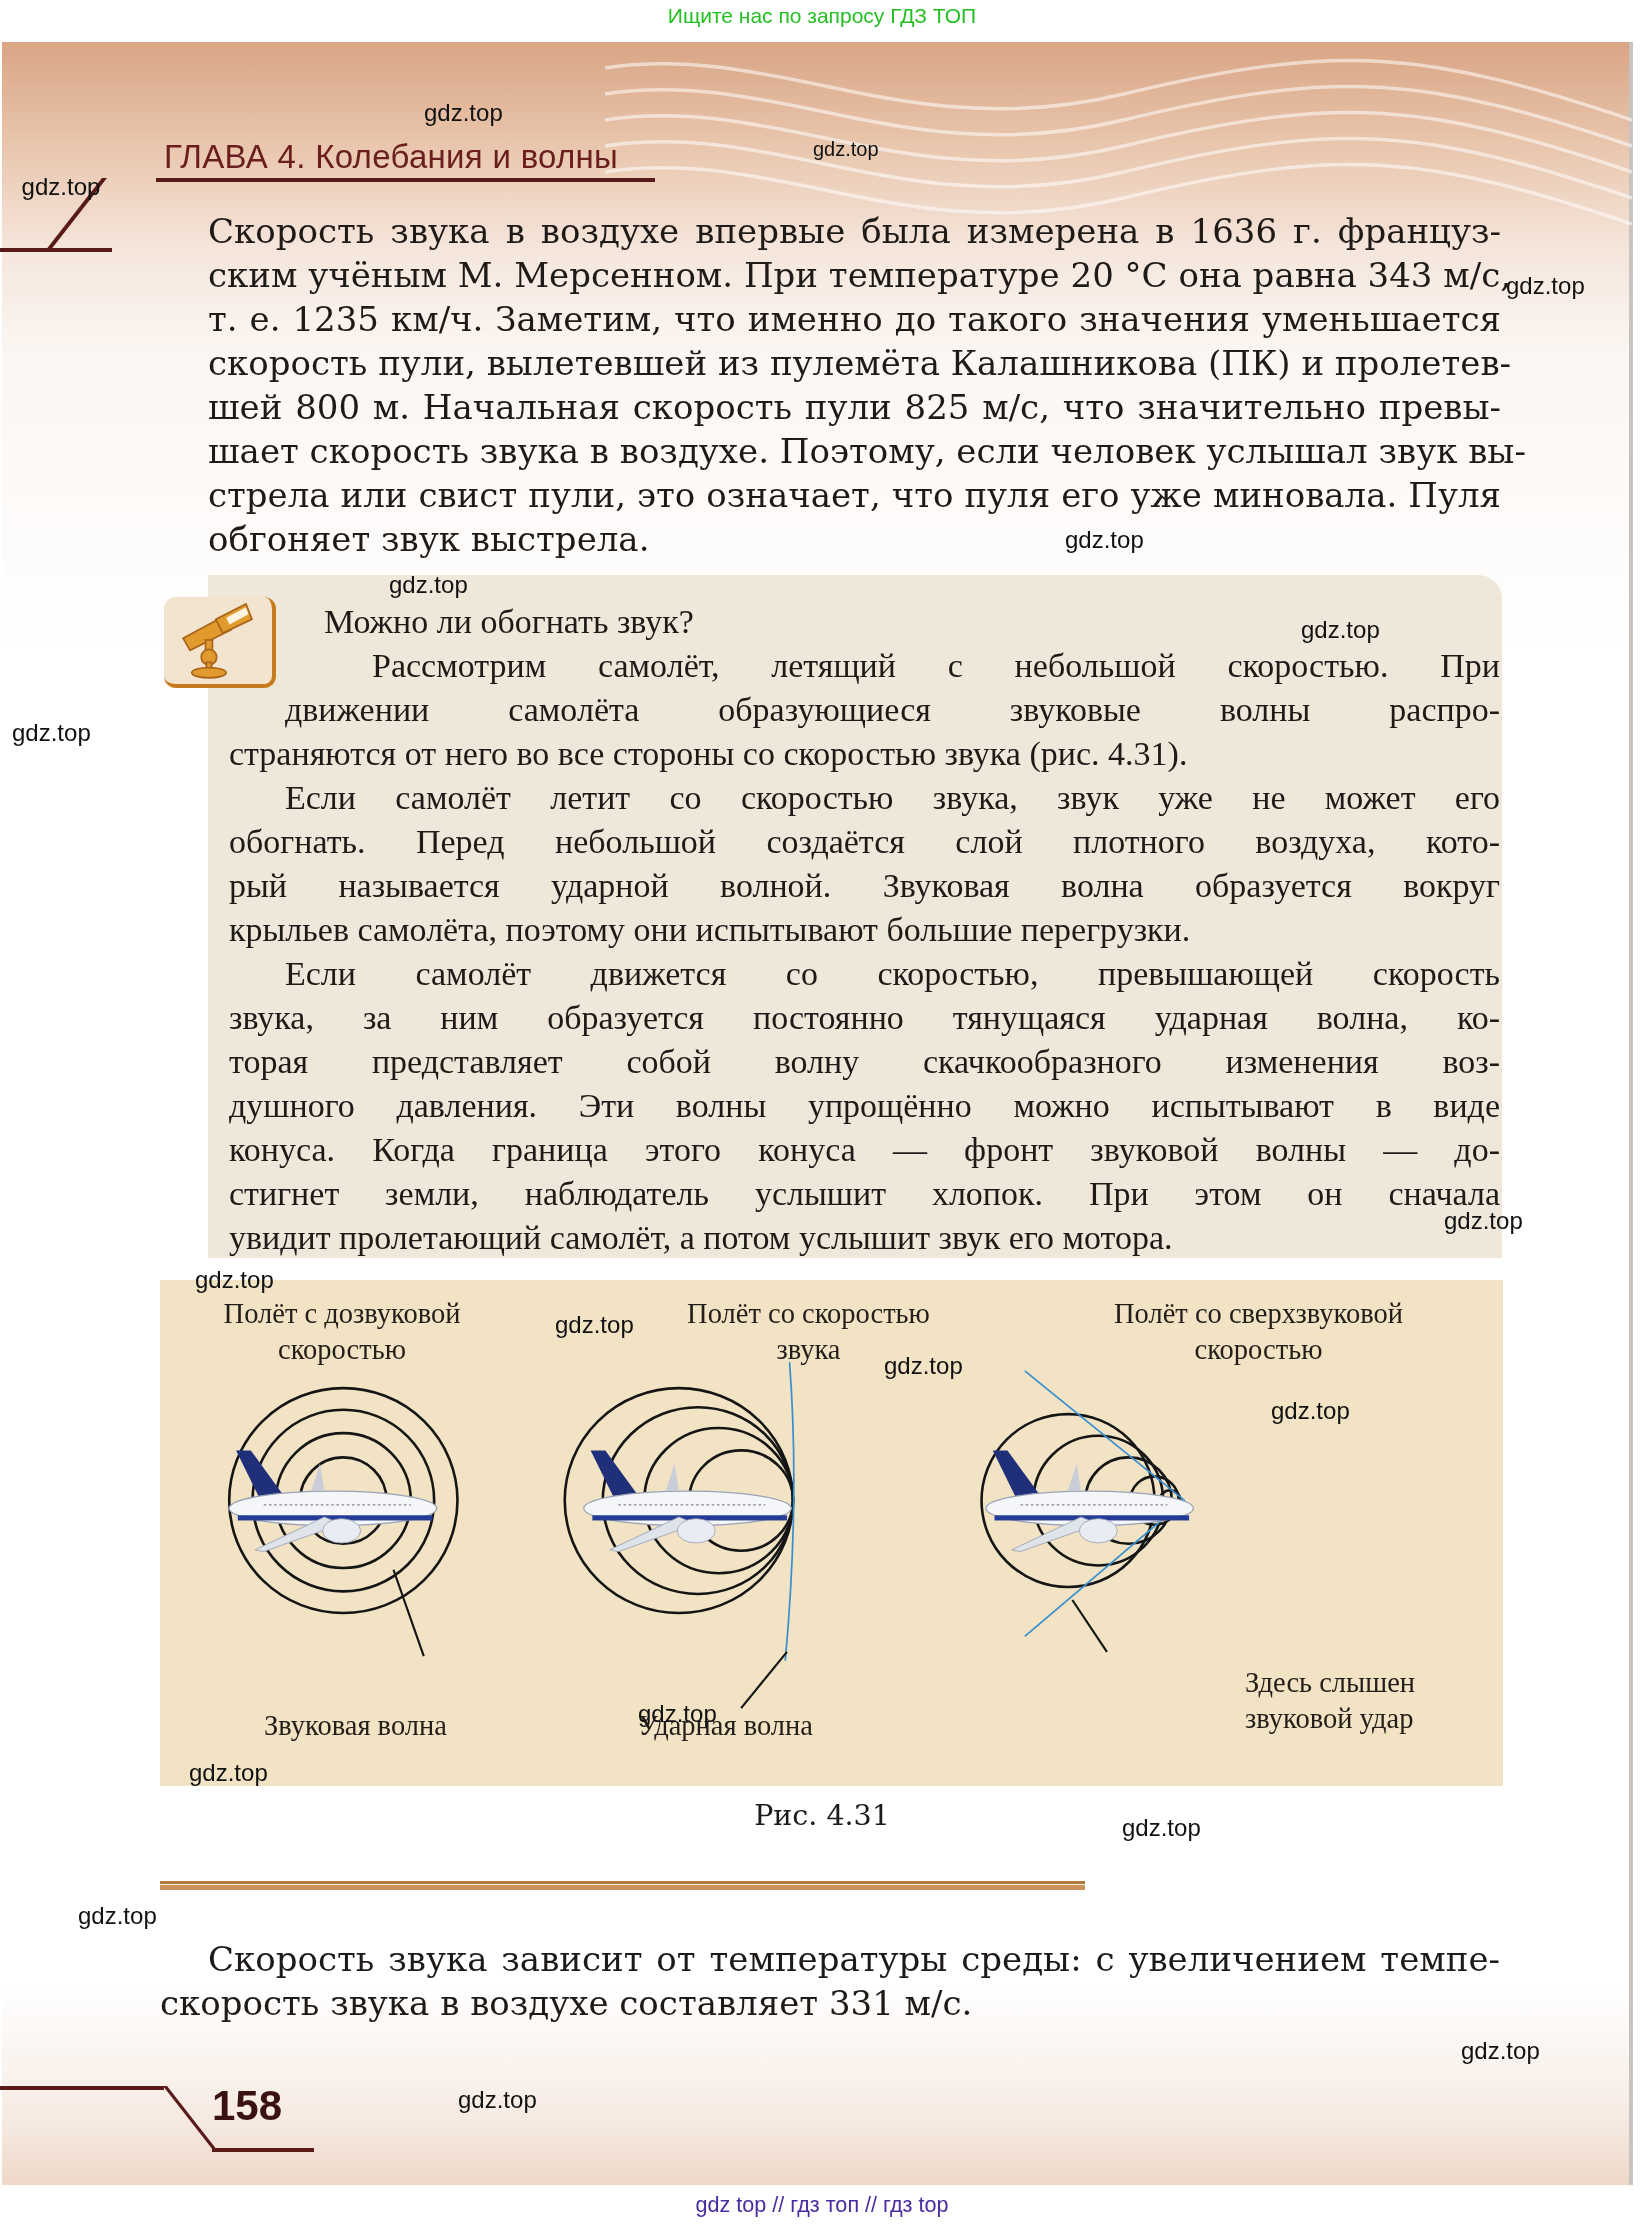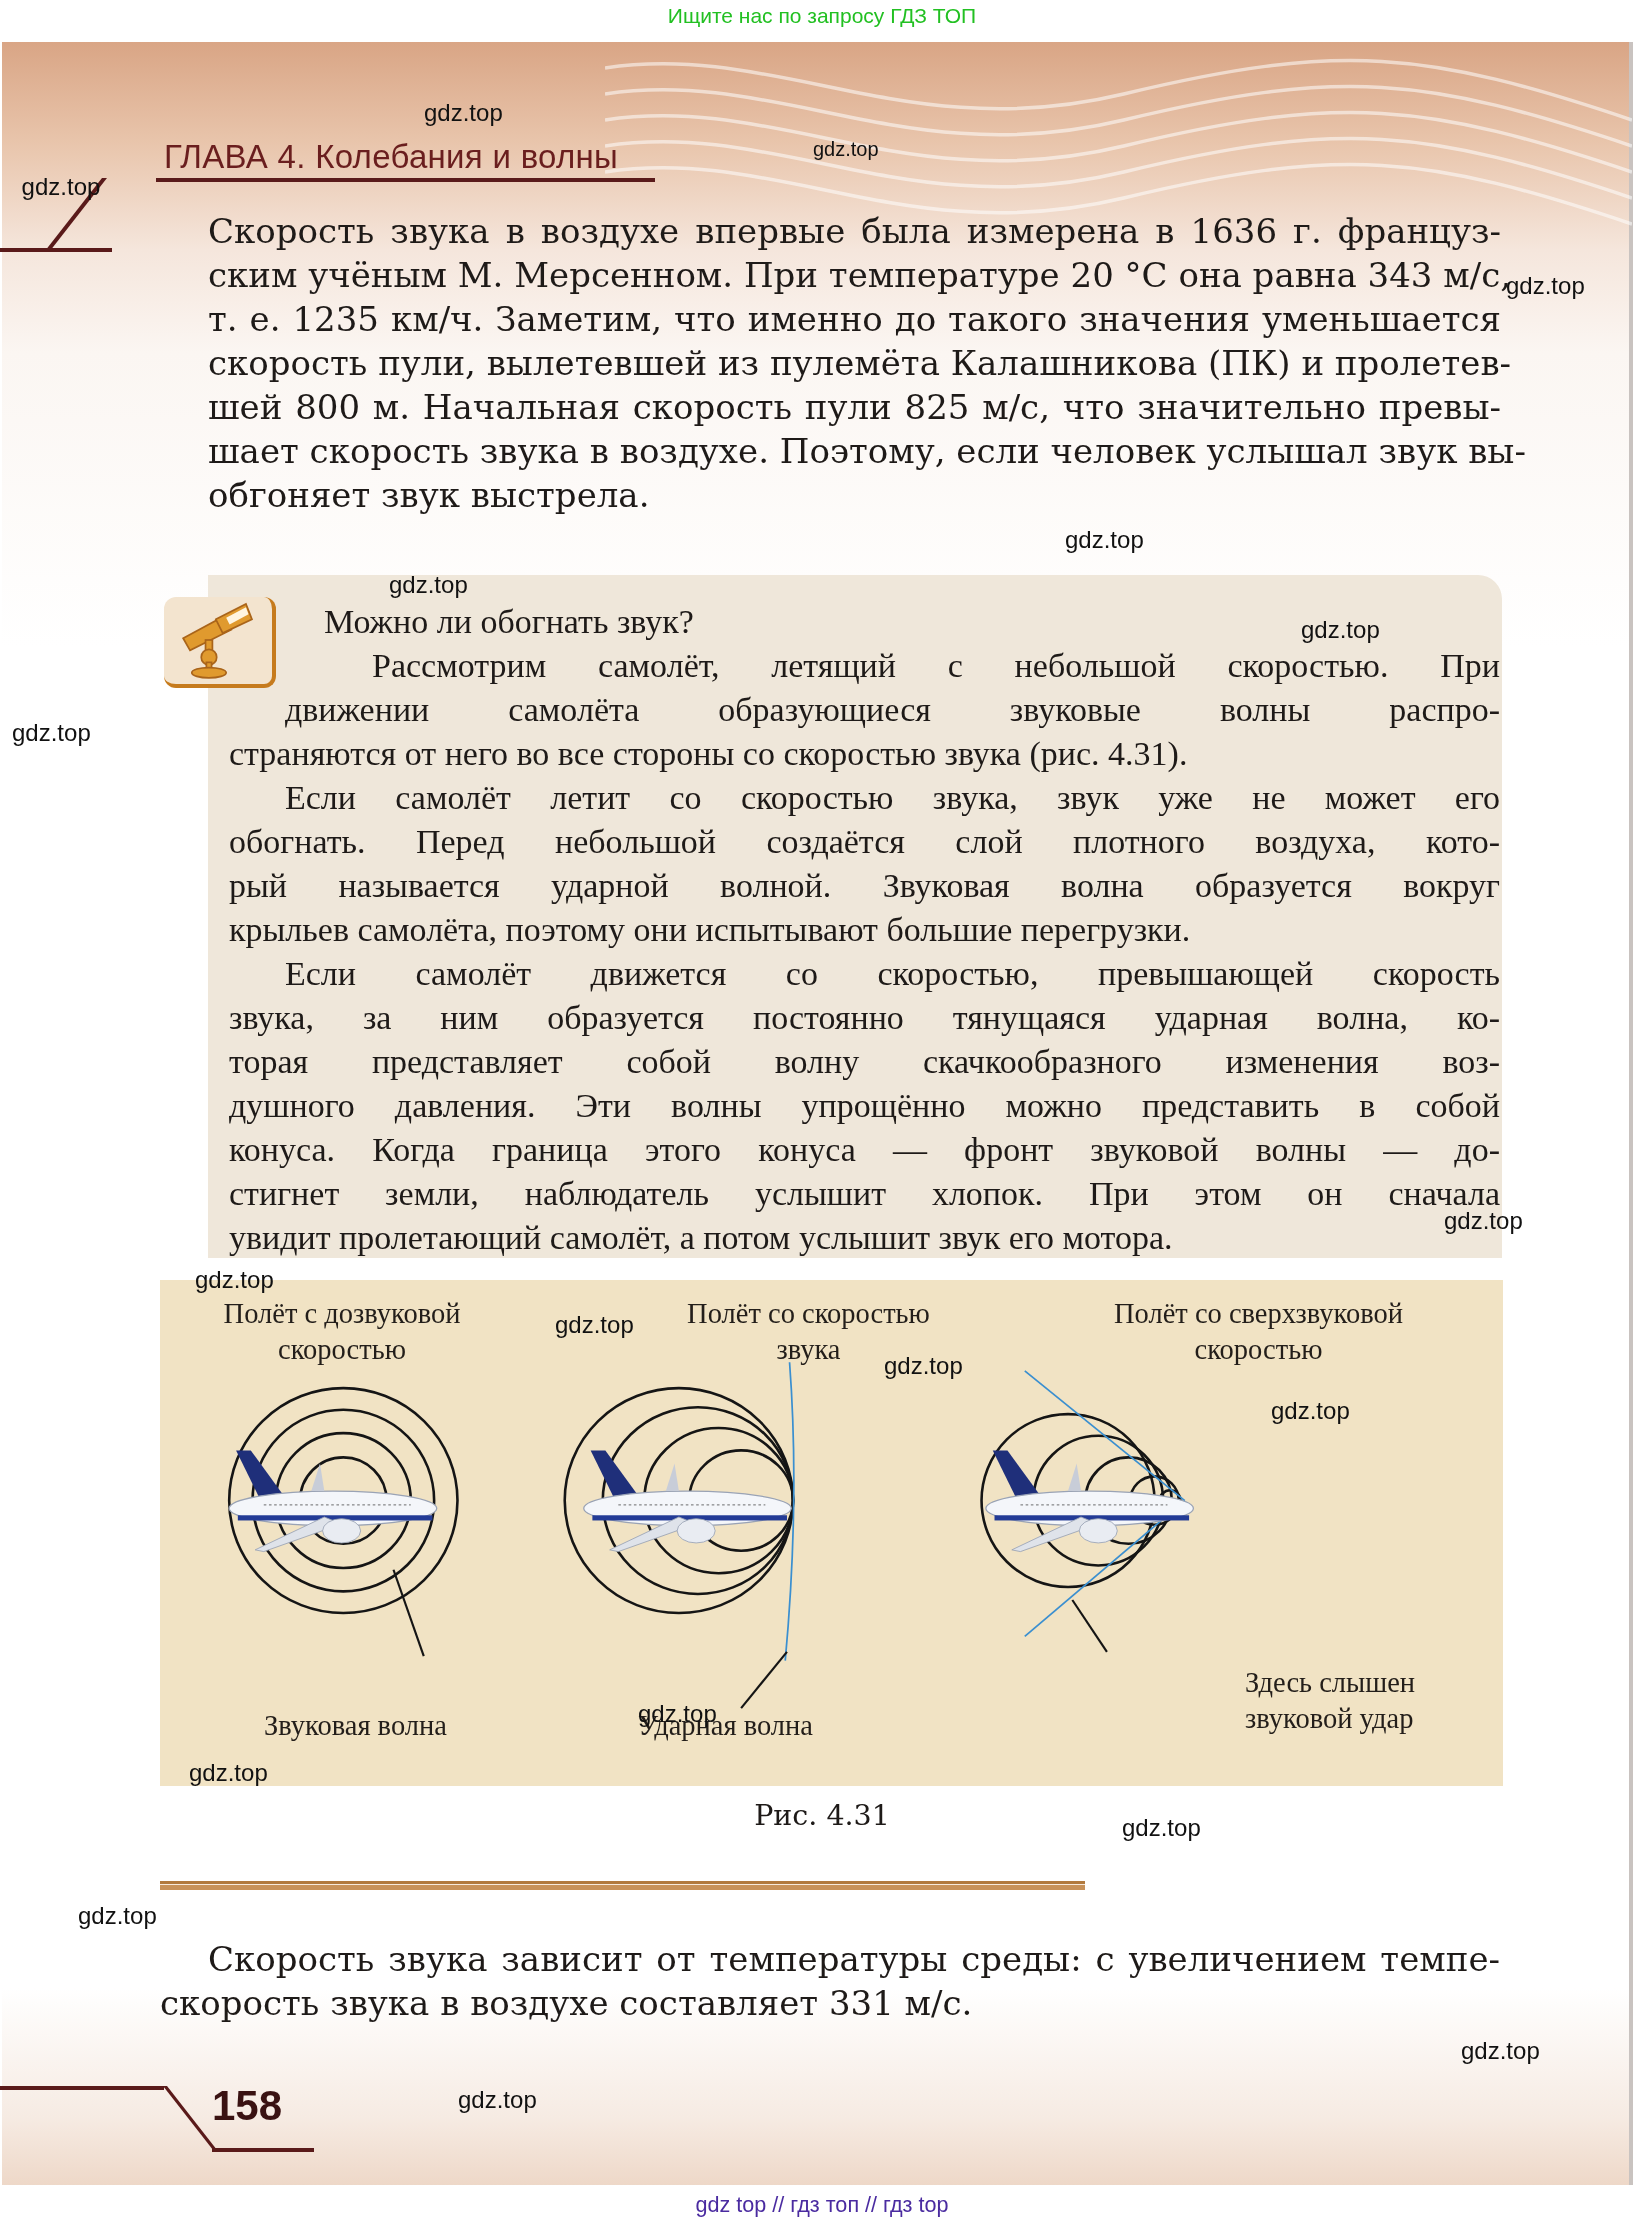--- a/index.html
+++ b/index.html
@@ -71,6 +71,7 @@
   <span class="line">скорость пули, вылетевшей из пулемёта Калашникова (ПК) и пролетев-</span>
   <span class="line">шей 800 м. Начальная скорость пули 825 м/с, что значительно превы-</span>
   <span class="line">шает скорость звука в воздухе. Поэтому, если человек услышал звук вы-</span>
+  <span class="line">стрела или свист пули, это означает, что пуля его уже миновала. Пуля</span>
   <span class="line last">обгоняет звук выстрела.</span>
 </div>
 

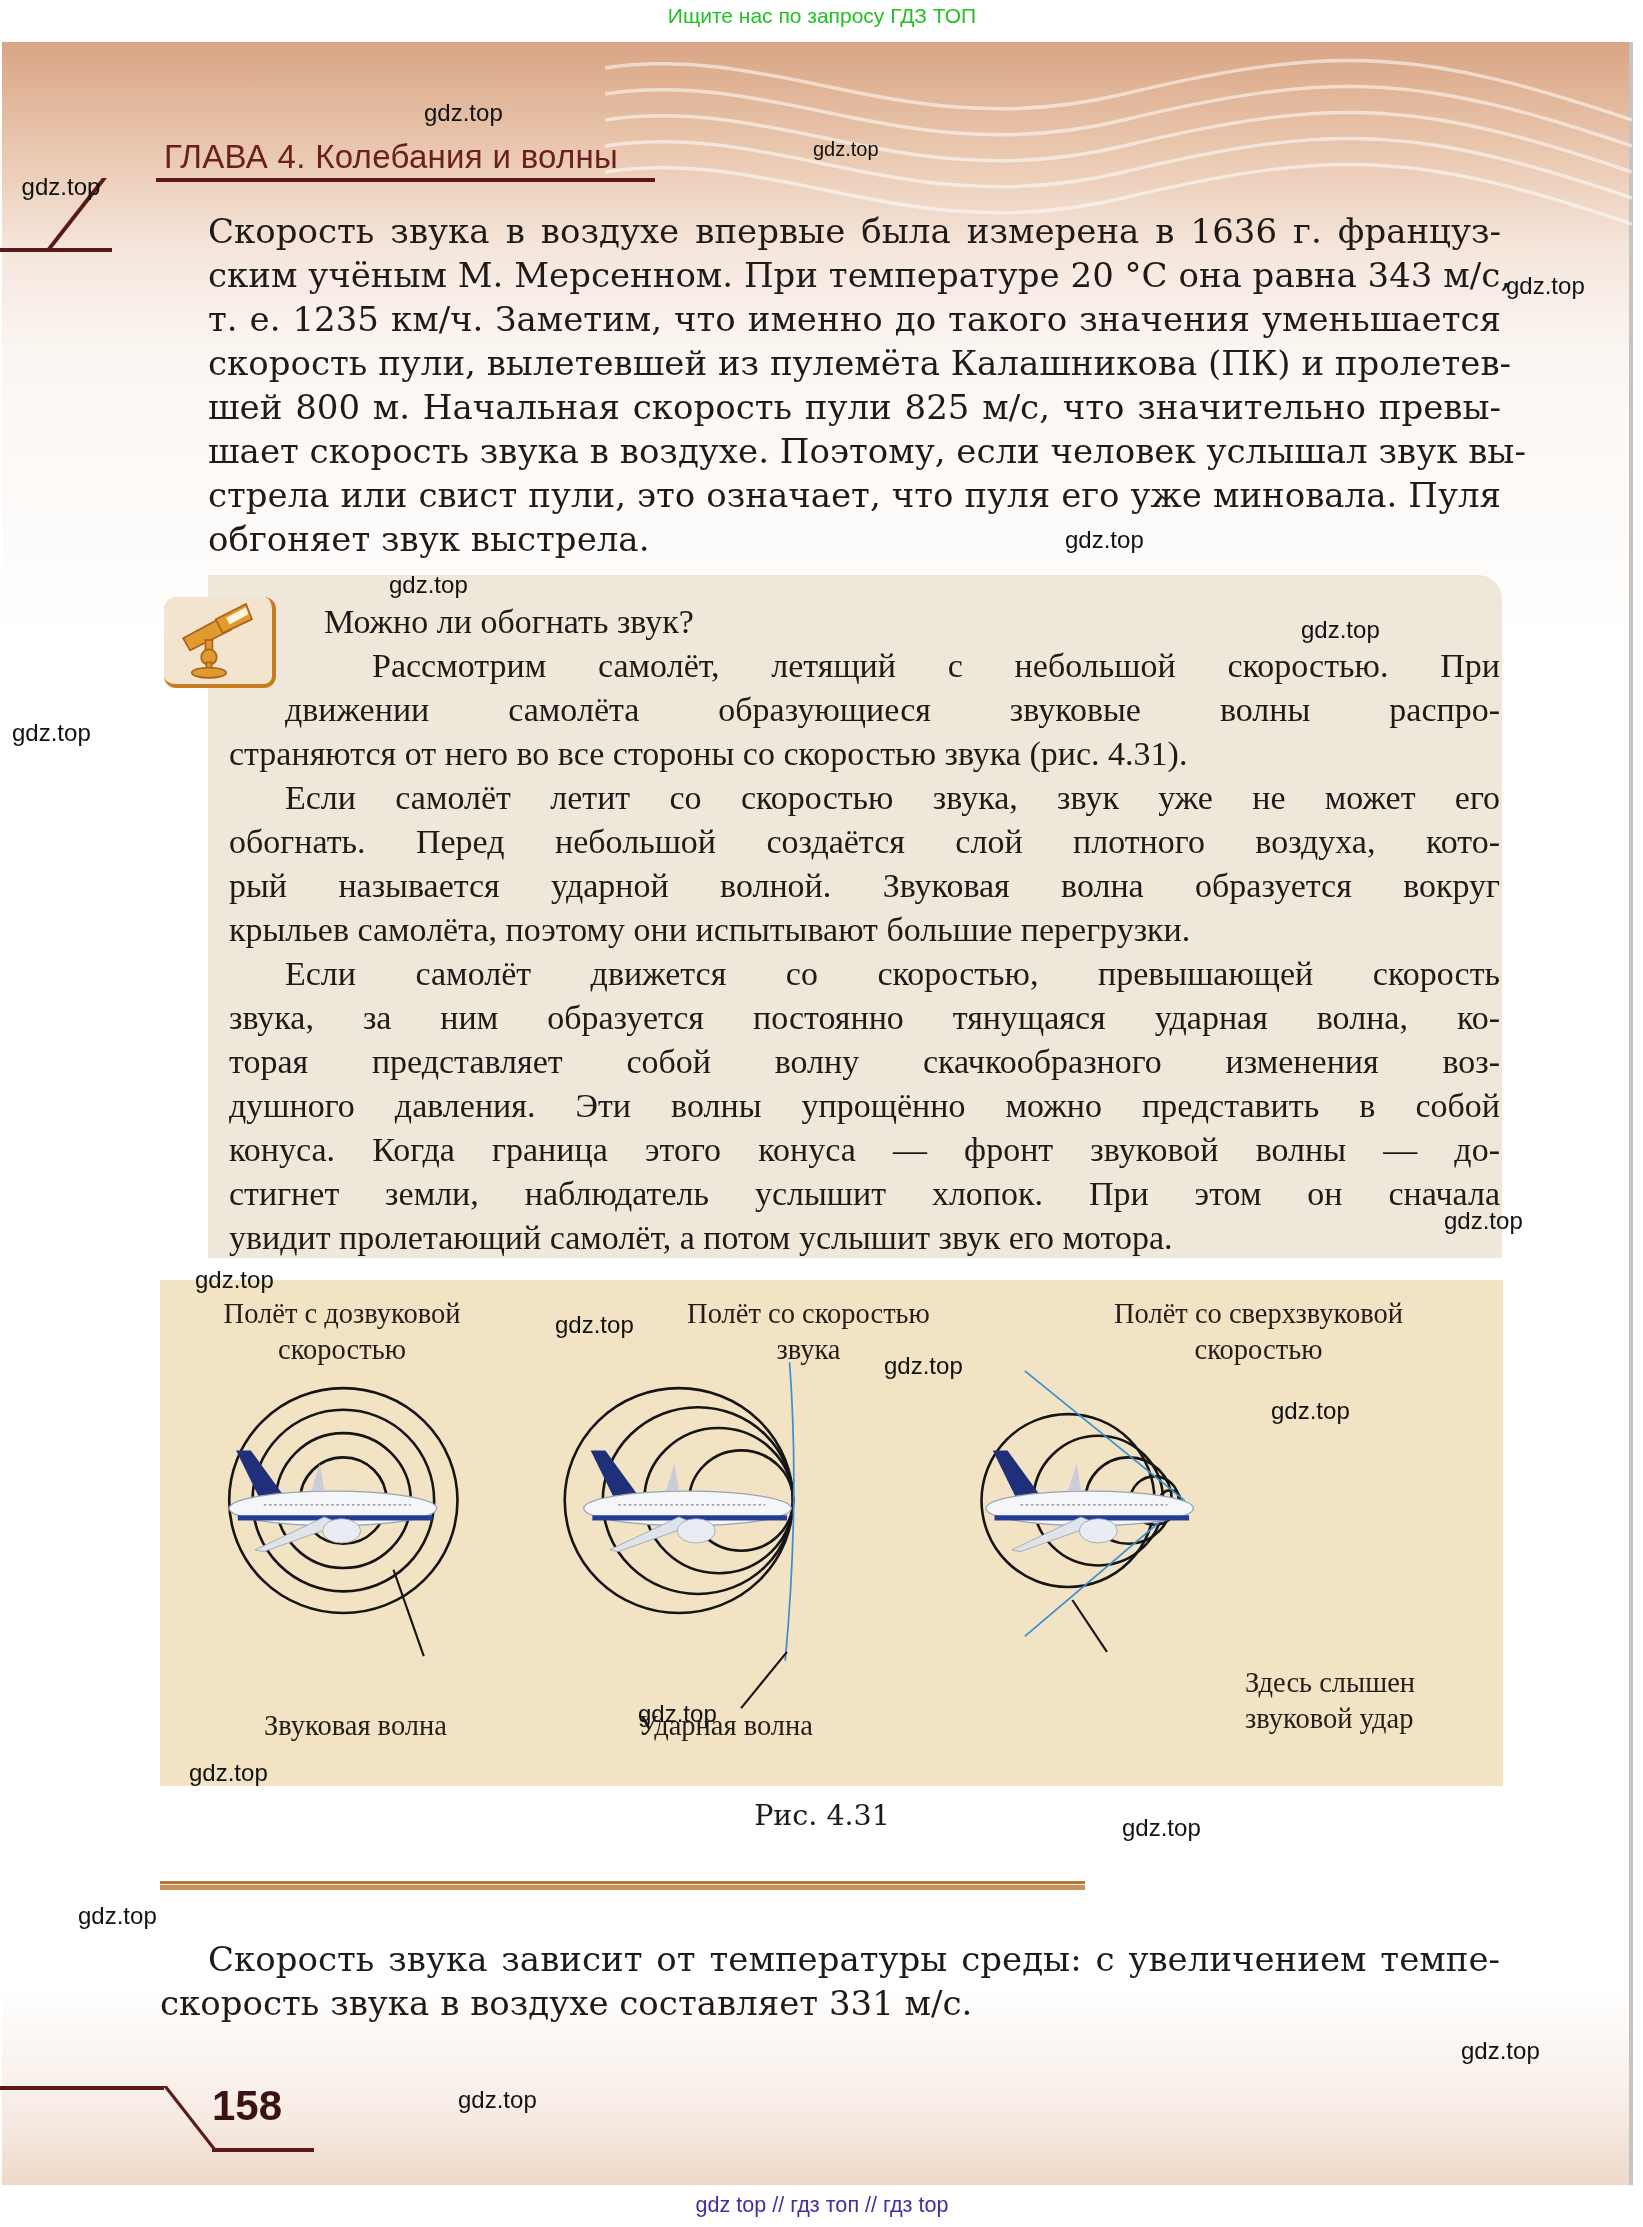--- a/index.html
+++ b/index.html
@@ -102,7 +102,7 @@
   <span class="line" style="padding-left:56px">Если самолёт движется со скоростью, превышающей скорость</span>
   <span class="line">звука, за ним образуется постоянно тянущаяся ударная волна, ко-</span>
   <span class="line">торая представляет собой волну скачкообразного изменения воз-</span>
-  <span class="line">душного давления. Эти волны упрощённо можно представить в собой</span>
+  <span class="line">душного давления. Эти волны упрощённо можно испытывают в виде</span>
   <span class="line">конуса. Когда граница этого конуса — фронт звуковой волны — до-</span>
   <span class="line">стигнет земли, наблюдатель услышит хлопок. При этом он сначала</span>
   <span class="line last">увидит пролетающий самолёт, а потом услышит звук его мотора.</span>

